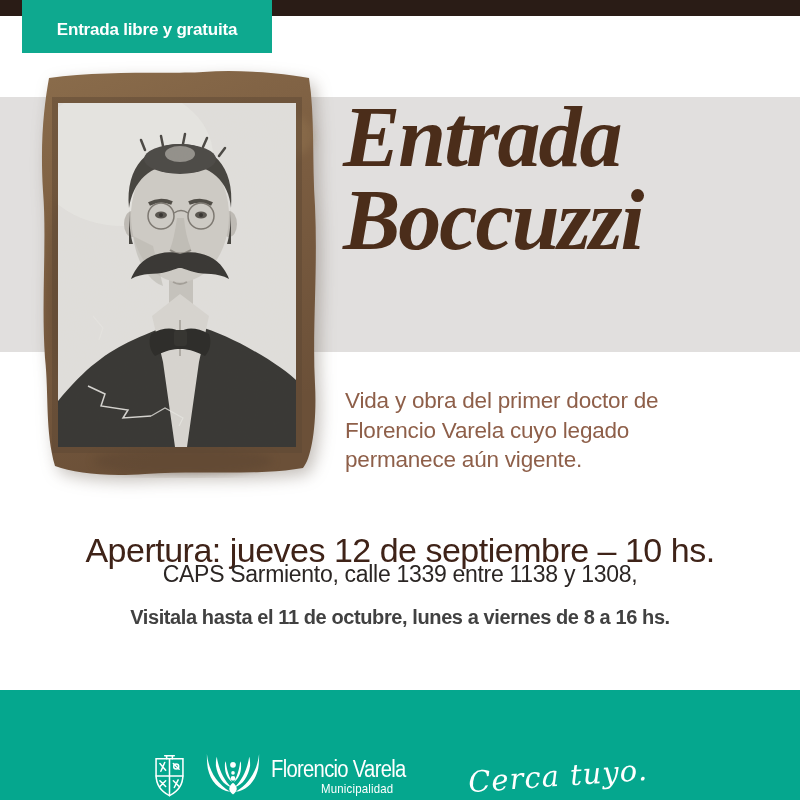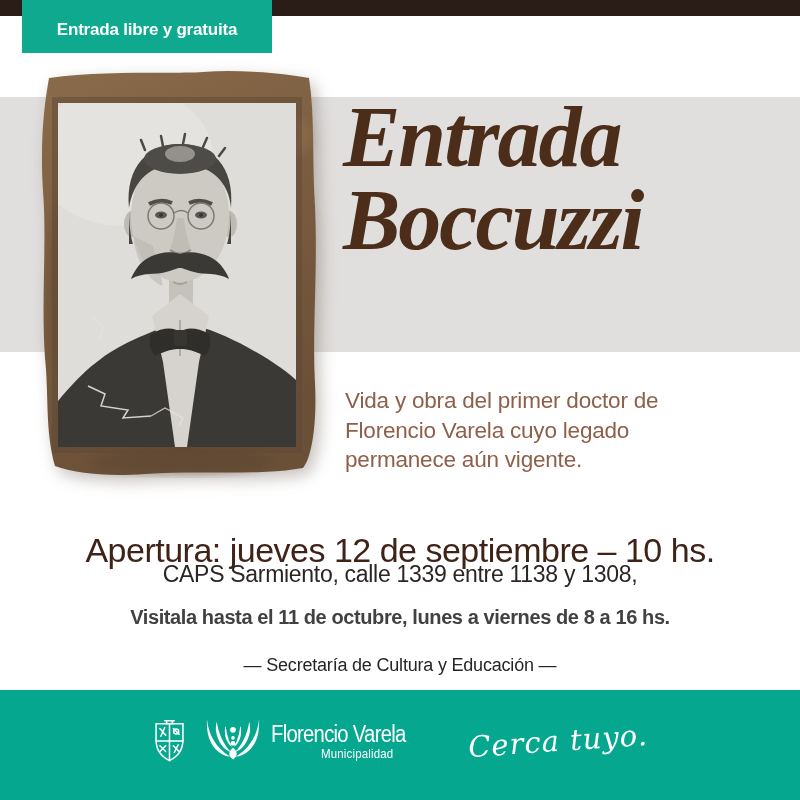--- a/index.html
+++ b/index.html
@@ -152,7 +152,6 @@
   <div class="center-line opening">Apertura: jueves 12 de septiembre – 10 hs.</div>
   <div class="center-line location">CAPS Sarmiento, calle 1339 entre 1138 y 1308,</div>
   <div class="center-line visiting">Visitala hasta el 11 de octubre, lunes a viernes de 8 a 16 hs.</div>
-  <div class="center-line organizer">— Secretaría de Cultura y Educación —</div>
 
   <div class="footer">
     <div class="footer-row">

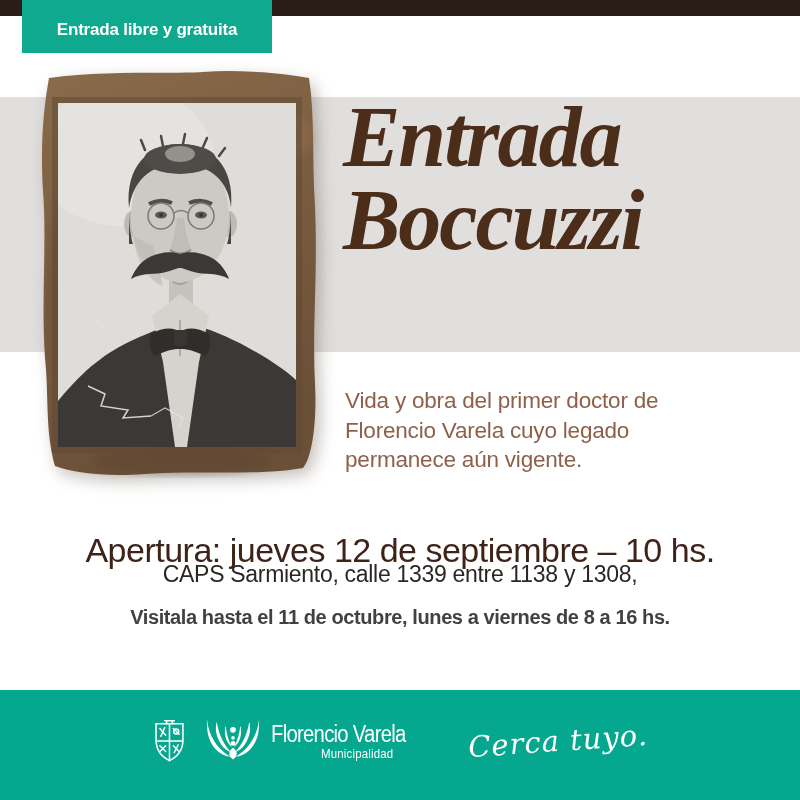--- a/index.html
+++ b/index.html
@@ -31,7 +31,7 @@
   .organizer{top:655px;color:#262626;font-size:18px;letter-spacing:-0.2px;}
 
   .footer{position:absolute;left:0;top:690px;width:800px;height:110px;background:#05a78e;
-          display:flex;align-items:center;justify-content:center;}
+          display:flex;align-items:flex-end;justify-content:center;}
   .footer-row{display:flex;align-items:center;margin-top:-8px;}
   .shield-icon{margin-right:19px;}
   .v-icon{margin-right:11px;}

